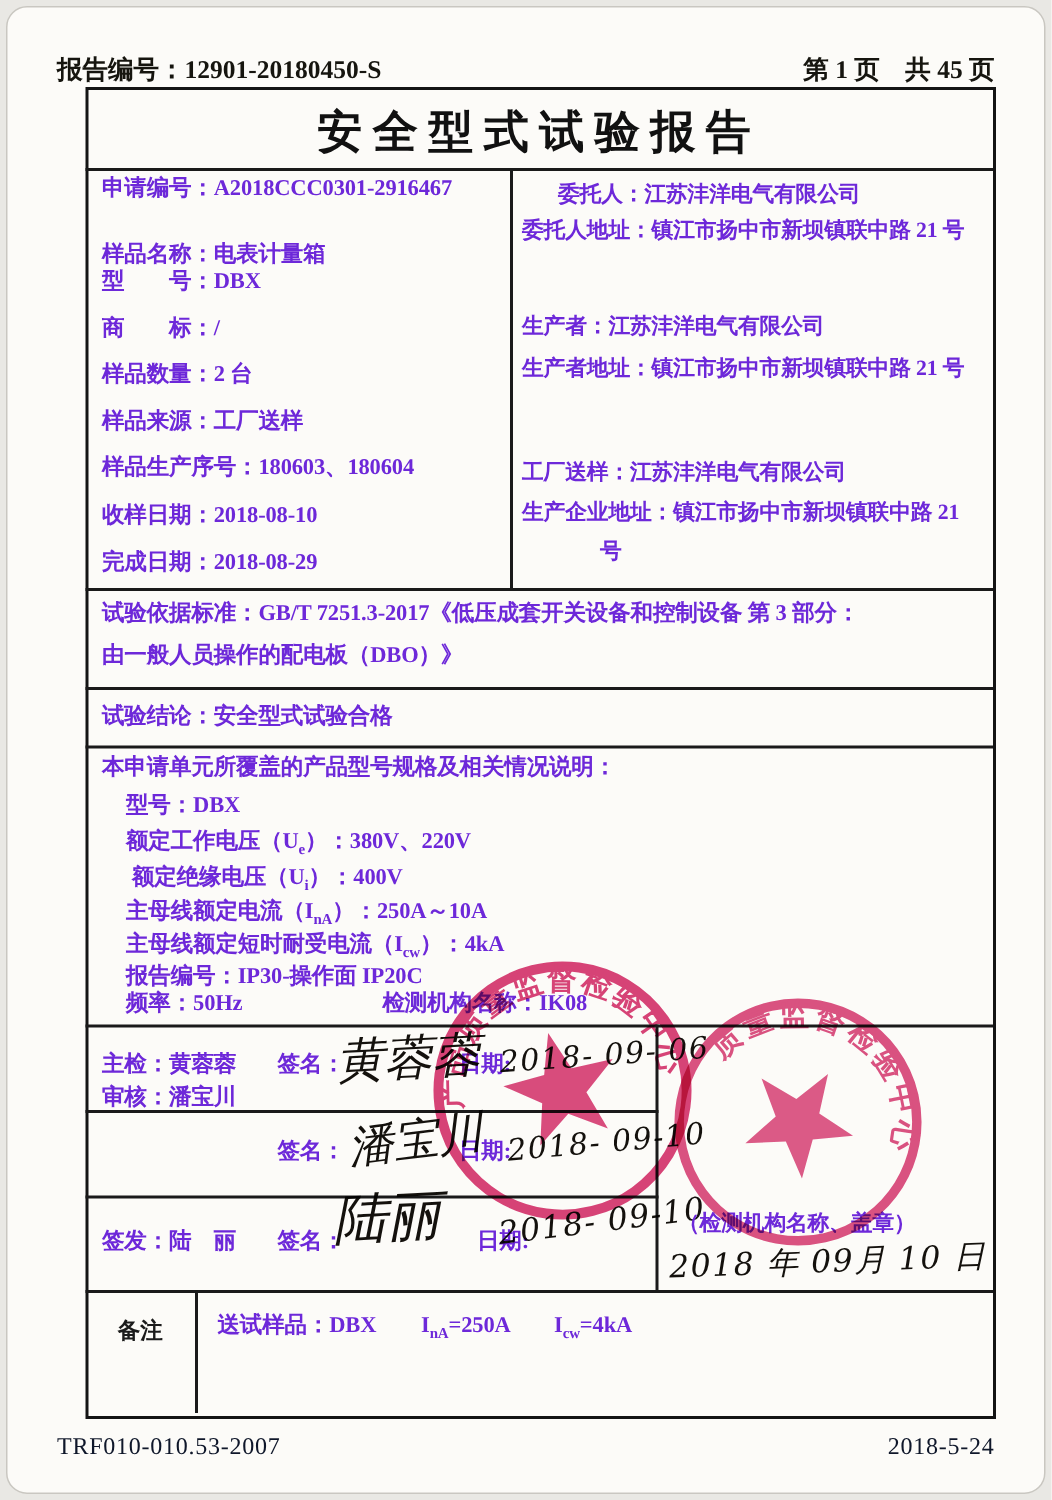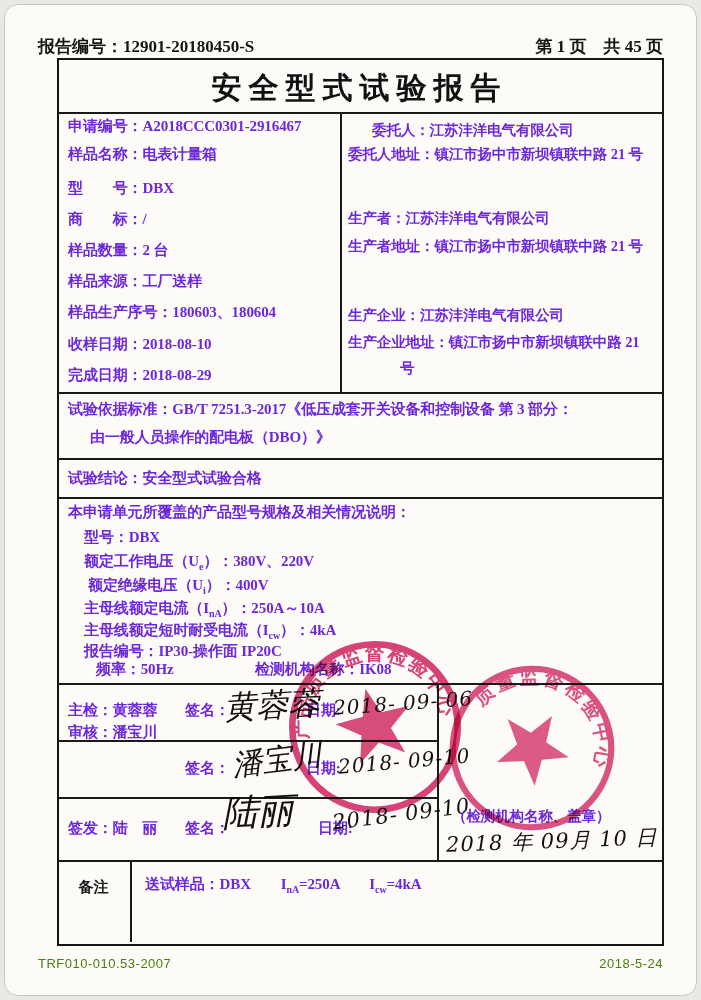--- a/index.html
+++ b/index.html
@@ -52,7 +52,7 @@
 <div class="title">安全型式试验报告</div>
 
 <div class="t" style="left:68px;top:118px;"><span>申请编号：</span><span>A2018CCC0301-2916467</span></div>
-<div class="t" style="left:68px;top:146px;"><span>样品名称：</span><span>电表计量箱</span></div>
+<div class="t" style="left:68px;top:162px;"><span>样品名称：</span><span>电表计量箱</span></div>
 <div class="t" style="left:68px;top:180px;"><span>型　　号：</span><span>DBX</span></div>
 <div class="t" style="left:68px;top:211px;"><span>商　　标：</span><span>/</span></div>
 <div class="t" style="left:68px;top:242px;"><span>样品数量：</span><span>2 台</span></div>

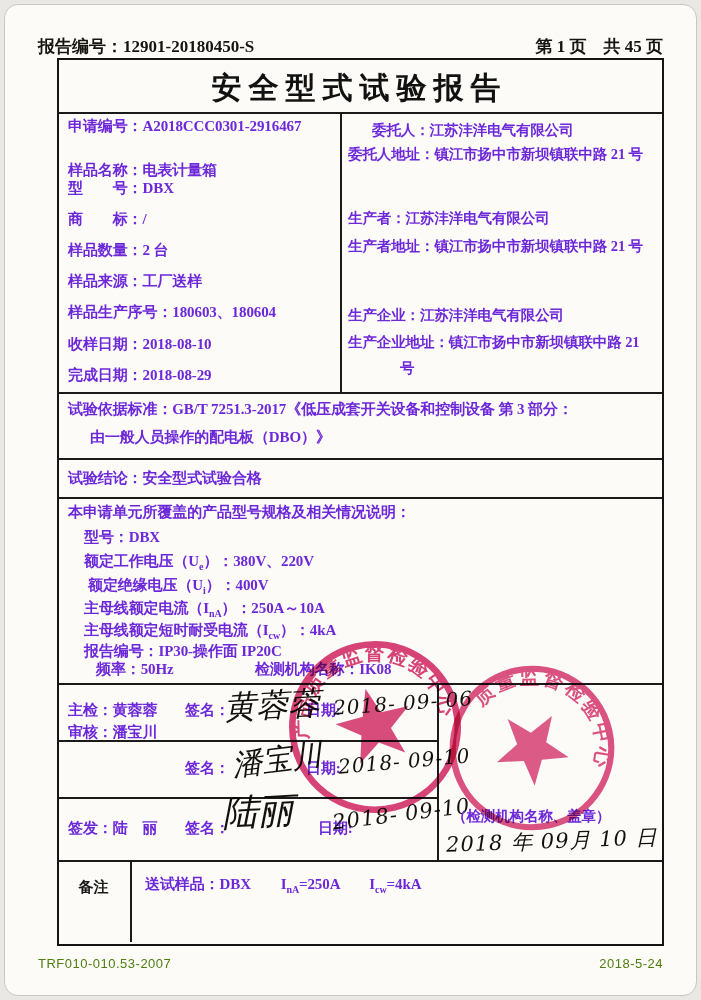--- a/index.html
+++ b/index.html
@@ -65,7 +65,7 @@
 <div class="t small" style="left:348px;top:146px;"><span>委托人地址：</span><span>镇江市扬中市新坝镇联中路 21 号</span></div>
 <div class="t small" style="left:348px;top:210px;"><span>生产者：</span><span>江苏沣洋电气有限公司</span></div>
 <div class="t small" style="left:348px;top:238px;"><span>生产者地址：</span><span>镇江市扬中市新坝镇联中路 21 号</span></div>
-<div class="t small" style="left:348px;top:307px;"><span>生产企业：</span><span>江苏沣洋电气有限公司</span></div>
+<div class="t small" style="left:348px;top:307px;"><span>工厂送样：</span><span>江苏沣洋电气有限公司</span></div>
 <div class="t small" style="left:348px;top:334px;"><span>生产企业地址：</span><span>镇江市扬中市新坝镇联中路 21</span></div>
 <div class="t small" style="left:400px;top:360px;">号</div>
 

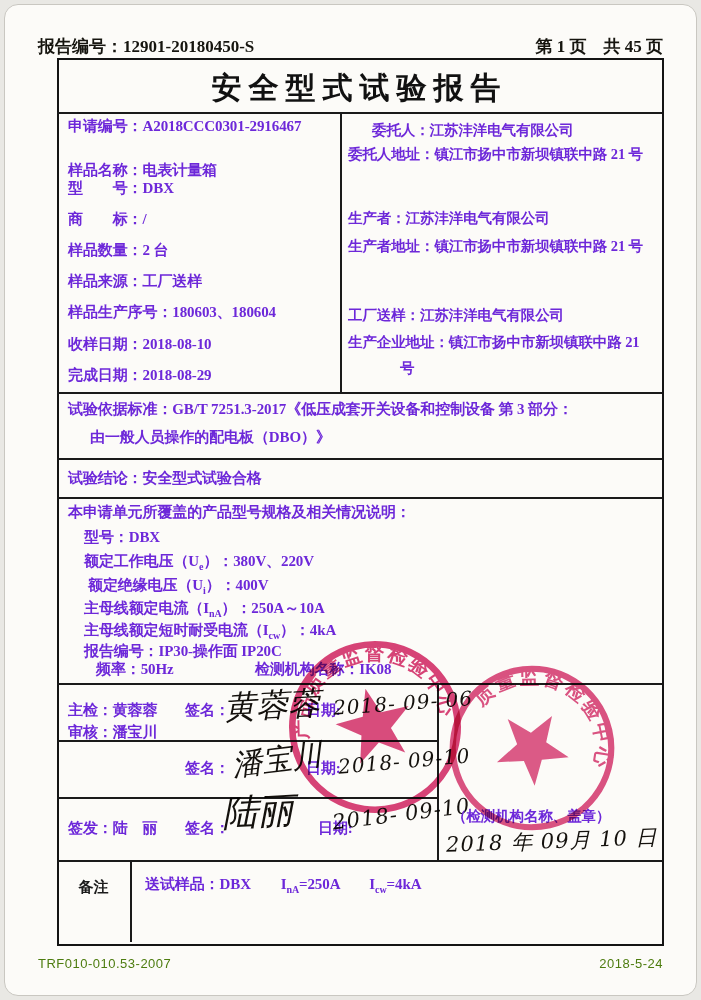--- a/index.html
+++ b/index.html
@@ -70,7 +70,7 @@
 <div class="t small" style="left:400px;top:360px;">号</div>
 
 <div class="t" style="left:68px;top:401px;">试验依据标准：GB/T 7251.3-2017《低压成套开关设备和控制设备 第 3 部分：</div>
-<div class="t" style="left:68px;top:429px;margin-left:22px;">由一般人员操作的配电板（DBO）》</div>
+<div class="t" style="left:68px;top:429px;">由一般人员操作的配电板（DBO）》</div>
 
 <div class="t" style="left:68px;top:470px;"><span>试验结论：</span><span>安全型式试验合格</span></div>
 

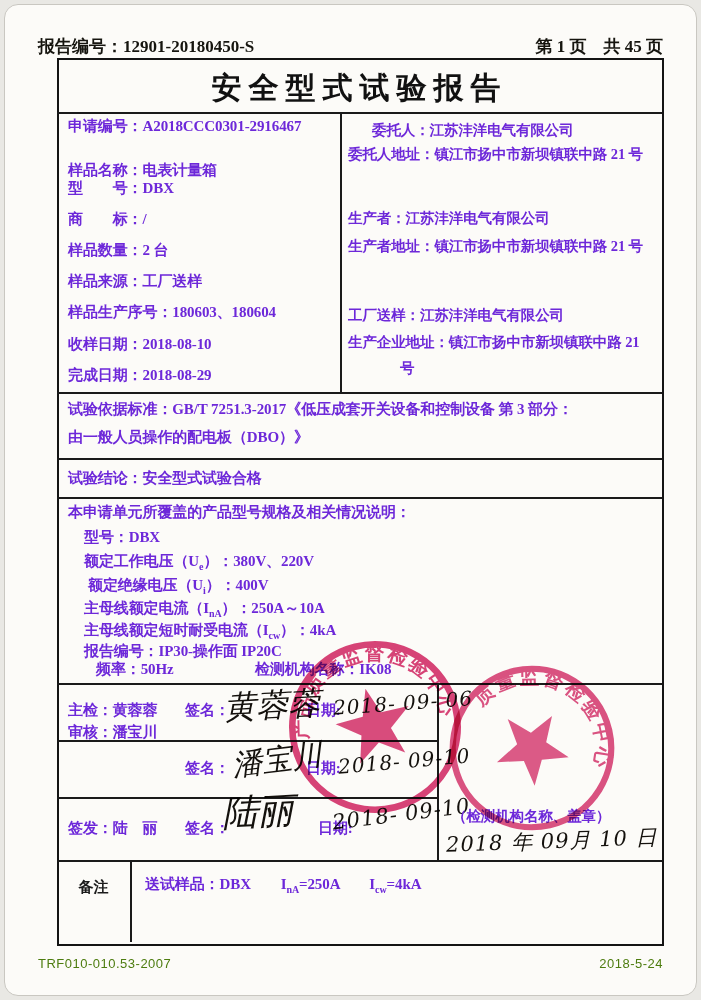--- a/index.html
+++ b/index.html
@@ -81,7 +81,7 @@
 <div class="t" style="left:84px;top:600px;">主母线额定电流（I<sub>nA</sub>）：250A～10A</div>
 <div class="t" style="left:84px;top:622px;">主母线额定短时耐受电流（I<sub>cw</sub>）：4kA</div>
 <div class="t" style="left:84px;top:643px;">报告编号：IP30-操作面 IP20C</div>
-<div class="t" style="left:96px;top:661px;">频率：50Hz</div>
+<div class="t" style="left:84px;top:661px;">频率：50Hz</div>
 <div class="t" style="left:255px;top:661px;">检测机构名称：IK08</div>
 
 <div class="t" style="left:68px;top:702px;"><span>主检：</span><span>黄蓉蓉</span></div>

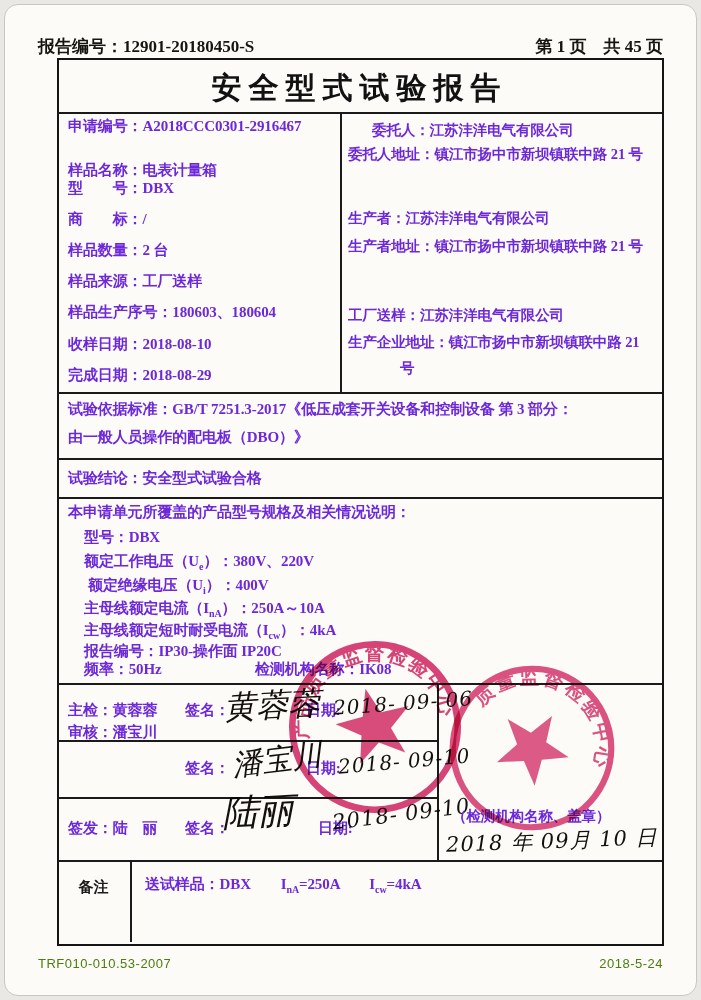--- a/index.html
+++ b/index.html
@@ -17,8 +17,8 @@
   .title{position:absolute;left:57px;top:68px;width:605px;text-align:center;
          font-size:30px;font-weight:700;letter-spacing:7px;color:#111;}
   .hdr{position:absolute;top:35px;font-size:17px;font-weight:700;color:#16150f;}
-  .foot{position:absolute;top:956px;font-size:13px;font-family:Liberation Sans, sans-serif;
-        color:#4d7c0f;letter-spacing:0.5px;}
+  .foot{position:absolute;top:956px;font-size:16px;font-family:Liberation Serif, serif;
+        color:#0f172a;letter-spacing:0.5px;}
   .small{font-size:14.5px;}
   .hw{position:absolute;white-space:nowrap;font-family:"DejaVu Serif",serif;
       font-style:italic;color:#14110d;mix-blend-mode:multiply;}

